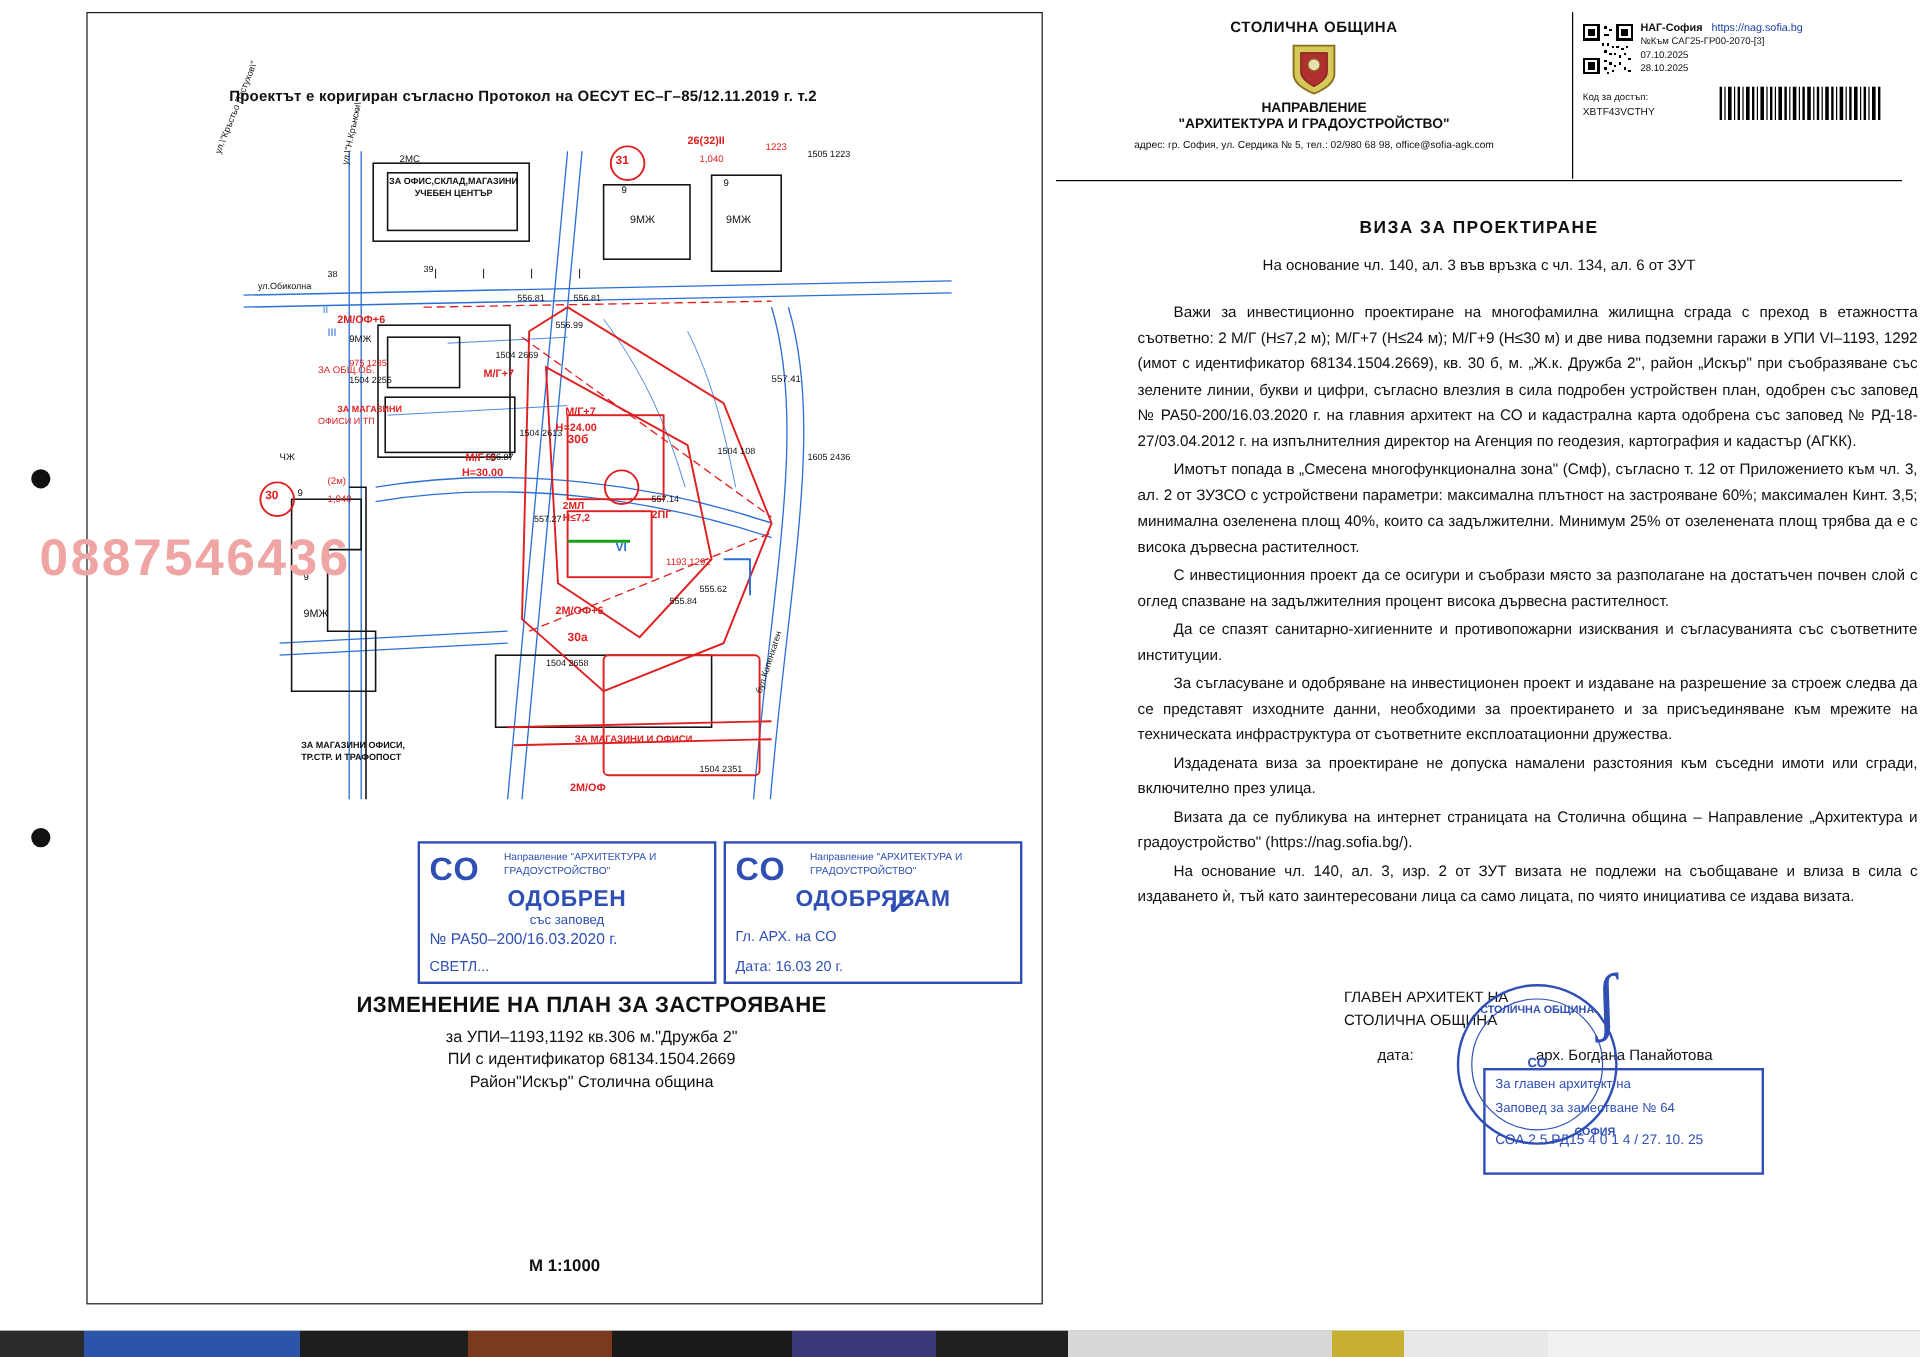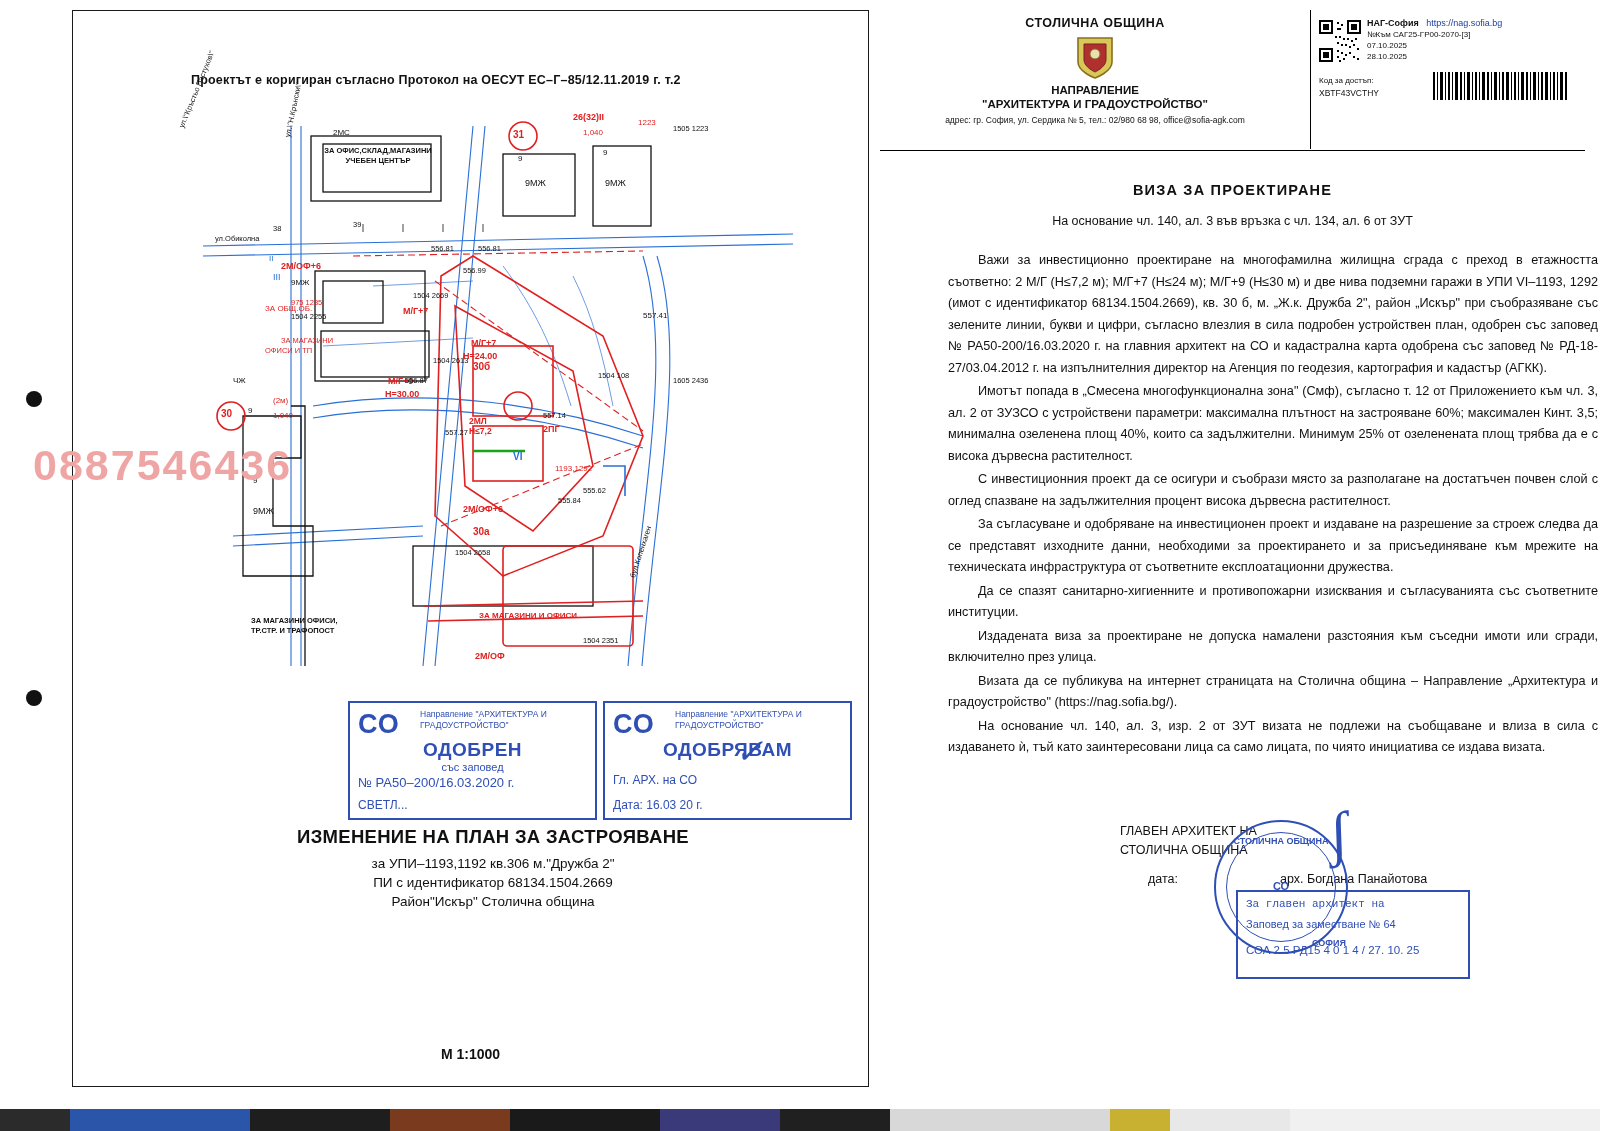--- a/index.html
+++ b/index.html
@@ -254,7 +254,7 @@
       <div style="position:absolute;left:118px;top:192px;font-size:7.5px;color:#e02020;">975 1235</div>
       <div style="position:absolute;left:118px;top:206px;font-size:7.5px;color:#111;">1504 2255</div>
       <div style="position:absolute;left:92px;top:198px;font-size:8px;color:#e02020;">ЗА ОБЩ.ОБ.</div>
-      <div style="position:absolute;left:92px;top:230px;font-size:7.5px;color:#e02020;font-weight:normal;padding-left:16px;">ЗА МАГАЗИНИ</div>
+      <div style="position:absolute;left:92px;top:230px;font-size:7.5px;color:#e02020;font-weight:bold;padding-left:16px;">ЗА МАГАЗИНИ</div>
       <div style="position:absolute;left:92px;top:240px;font-size:7.5px;color:#e02020;">ОФИСИ И ТП</div>
       <div style="position:absolute;left:96px;top:148px;font-size:8px;color:#2a6fd6;">II</div>
 

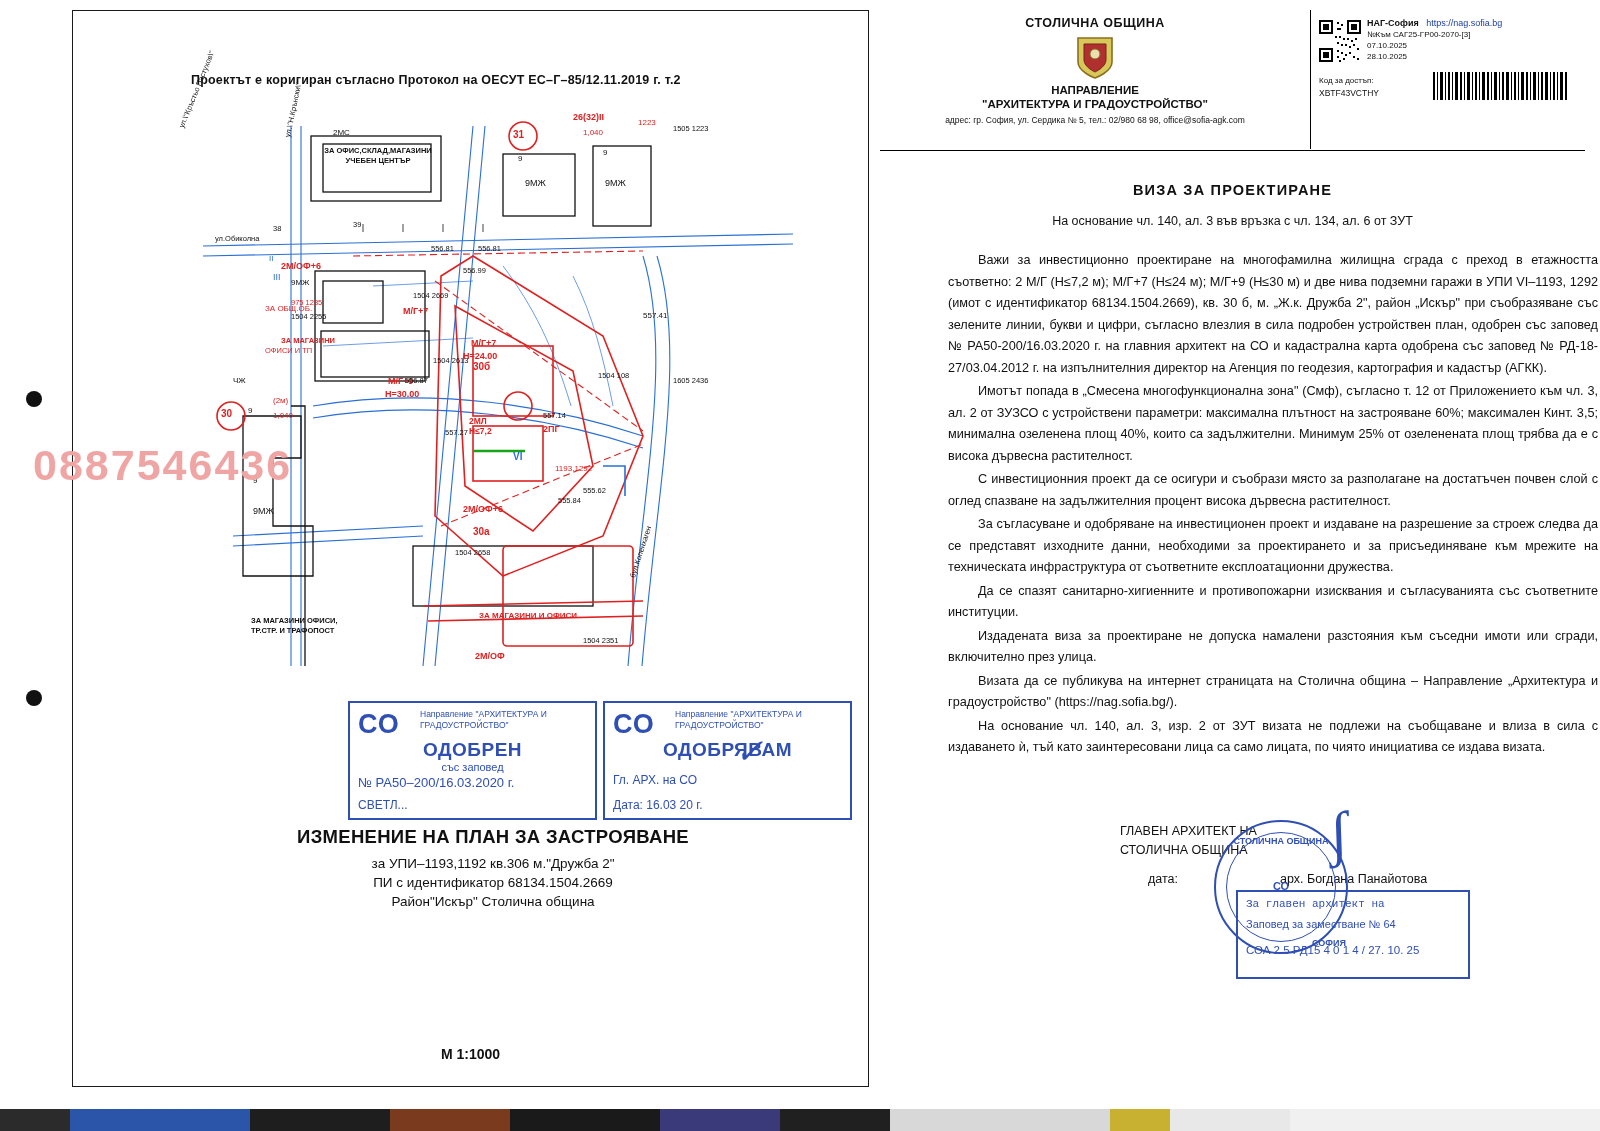--- a/index.html
+++ b/index.html
@@ -444,8 +444,8 @@
       <p>Важи за инвестиционно проектиране на многофамилна жилищна сграда с преход в етажността съответно: 2 М/Г (Н≤7,2 м); М/Г+7 (Н≤24 м); М/Г+9 (Н≤30 м) и две нива подземни гаражи в УПИ VI–1193, 1292 (имот с идентификатор 68134.1504.2669), кв. 30 б, м. „Ж.к. Дружба 2", район „Искър" при съобразяване със зелените линии, букви и цифри, съгласно влезлия в сила подробен устройствен план, одобрен със заповед № РА50-200/16.03.2020 г. на главния архитект на СО и кадастрална карта одобрена със заповед № РД-18-27/03.04.2012 г. на изпълнителния директор на Агенция по геодезия, картография и кадастър (АГКК).</p>
       <p>Имотът попада в „Смесена многофункционална зона" (Смф), съгласно т. 12 от Приложението към чл. 3, ал. 2 от ЗУЗСО с устройствени параметри: максимална плътност на застрояване 60%; максимален Кинт. 3,5; минимална озеленена площ 40%, които са задължителни. Минимум 25% от озеленената площ трябва да е с висока дървесна растителност.</p>
       <p>С инвестиционния проект да се осигури и съобрази място за разполагане на достатъчен почвен слой с оглед спазване на задължителния процент висока дървесна растителност.</p>
+      <p>Да се спазят санитарно-хигиенните и противопожарни изисквания и съгласуванията със съответните институции.</p>
       <p>За съгласуване и одобряване на инвестиционен проект и издаване на разрешение за строеж следва да се представят изходните данни, необходими за проектирането и за присъединяване към мрежите на техническата инфраструктура от съответните експлоатационни дружества.</p>
-      <p>Да се спазят санитарно-хигиенните и противопожарни изисквания и съгласуванията със съответните институции.</p>
       <p>Издадената виза за проектиране не допуска намалени разстояния към съседни имоти или сгради, включително през улица.</p>
       <p>Визата да се публикува на интернет страницата на Столична община – Направление „Архитектура и градоустройство" (https://nag.sofia.bg/).</p>
       <p>На основание чл. 140, ал. 3, изр. 2 от ЗУТ визата не подлежи на съобщаване и влиза в сила с издаването ѝ, тъй като заинтересовани лица са само лицата, по чиято инициатива се издава визата.</p>

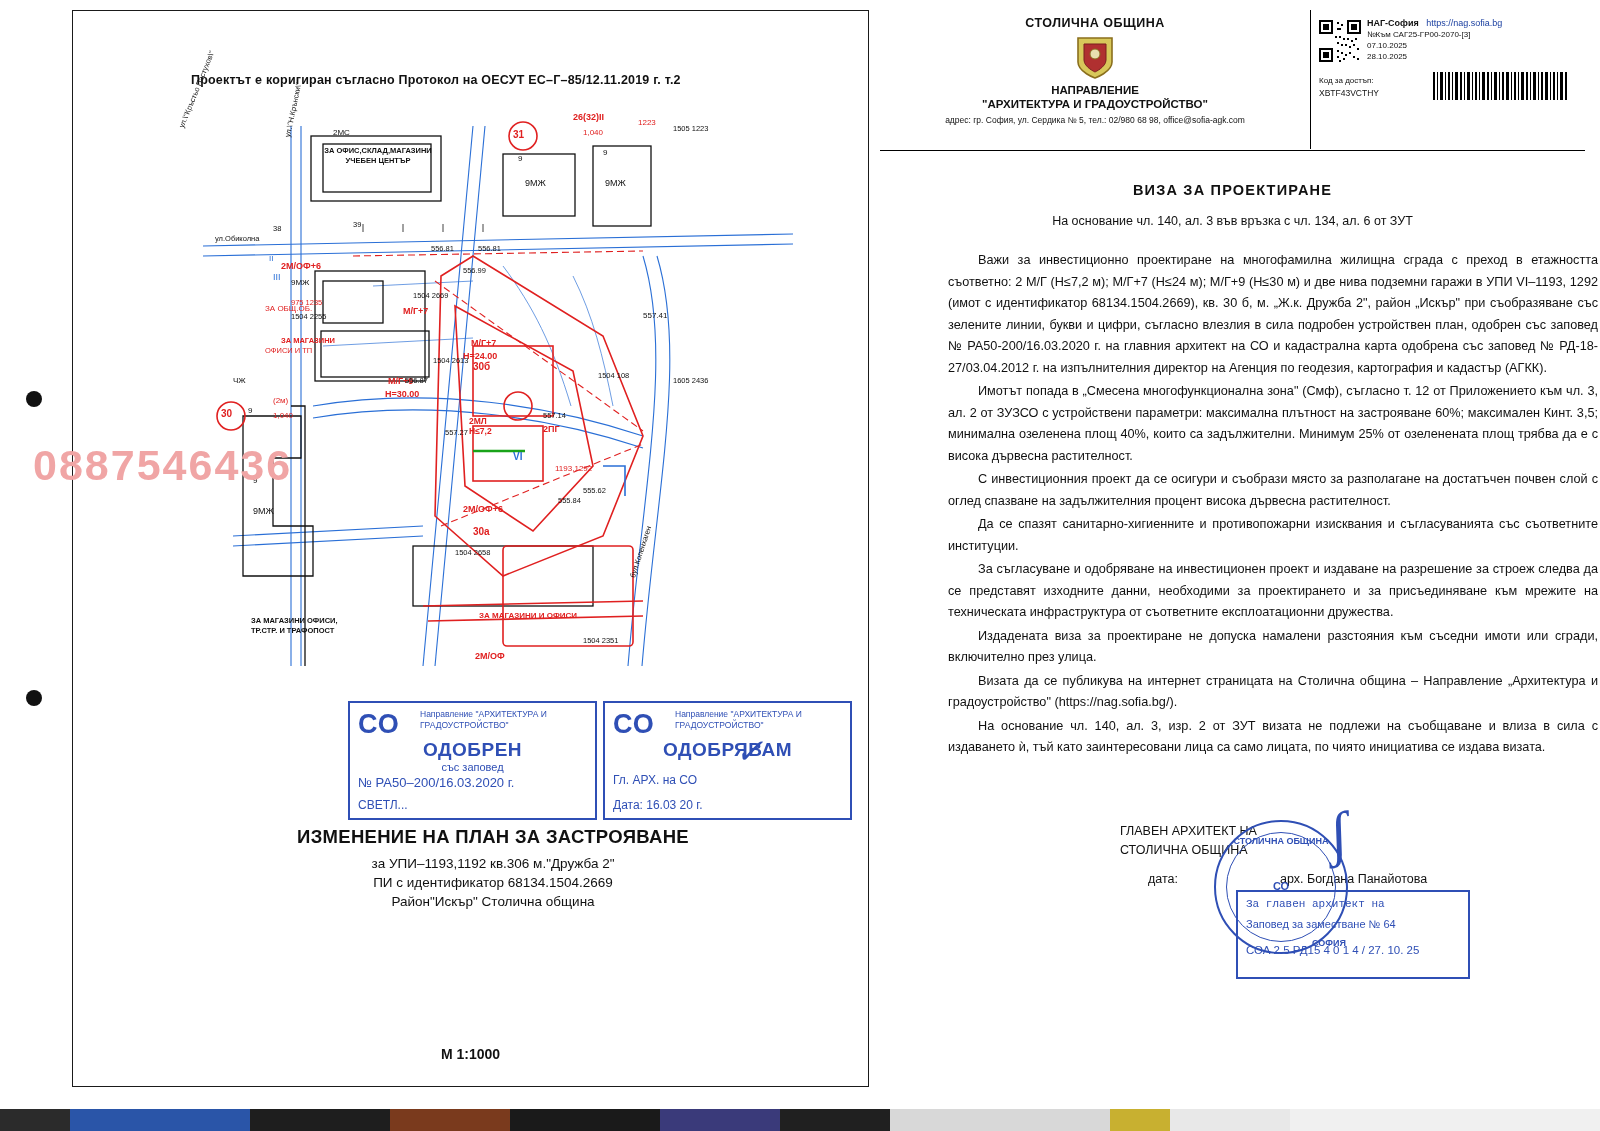--- a/index.html
+++ b/index.html
@@ -138,7 +138,7 @@
     border:2px solid #2f4fb5;color:#2f4fb5;font-size:11px;
   }
   .rect-stamp div{position:absolute;left:8px;}
-  .rs1{top:6px;font-family:Liberation Mono, monospace;}
+  .rs1{top:6px;}
   .rs2{top:26px;}
   .rs3{top:52px;font-size:11.5px;}
   .blue-sig{

